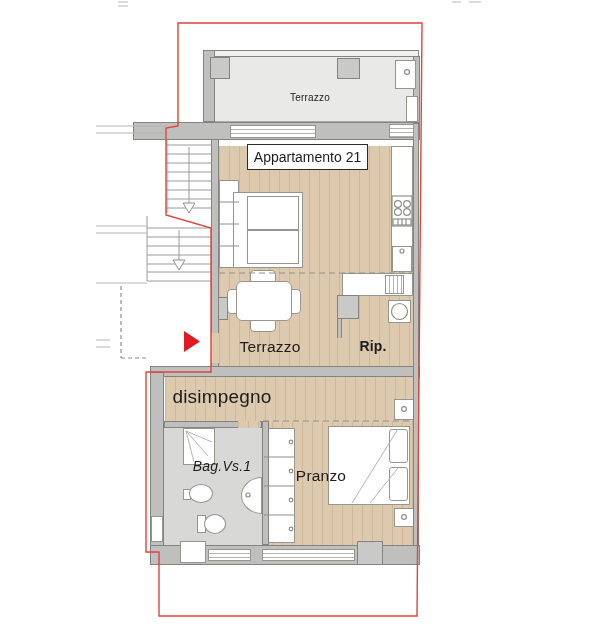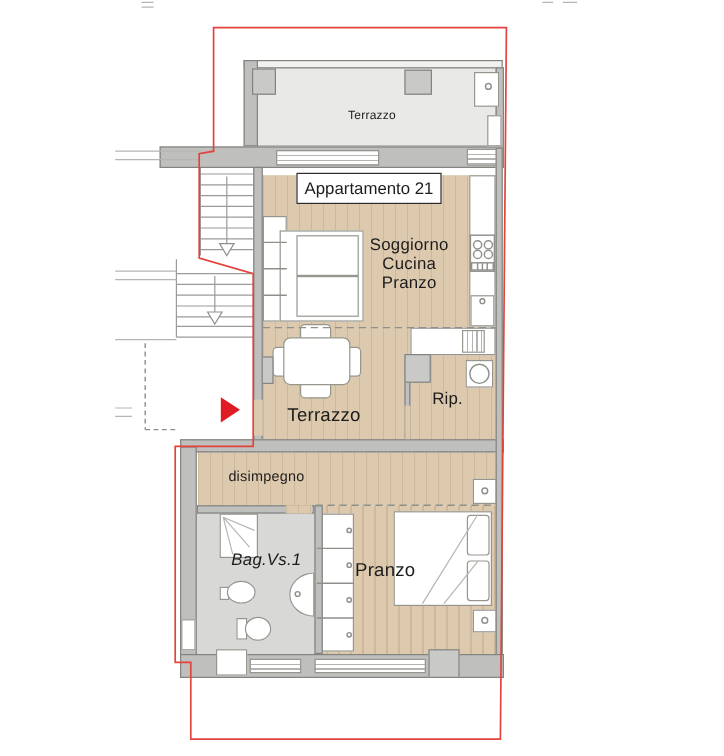--- a/index.html
+++ b/index.html
@@ -174,11 +174,6 @@
     <span class="labeltext" style="font-size:14px;color:var(--text_black,#1c1c1c);">Appartamento 21</span>
   </div>
 
-  <div class="label" style="left:341px;top:219px;font-size:14px;line-height:16px;text-align:center;">
-    <div>Soggiorno</div>
-    <div>Cucina</div>
-    <div>Pranzo</div>
-  </div>
 
   <div class="label" style="left:270px;top:347px;font-size:15.5px;">Terrazzo</div>
   <div class="label" style="left:373px;top:332px;font-size:14px;">Rip.</div>

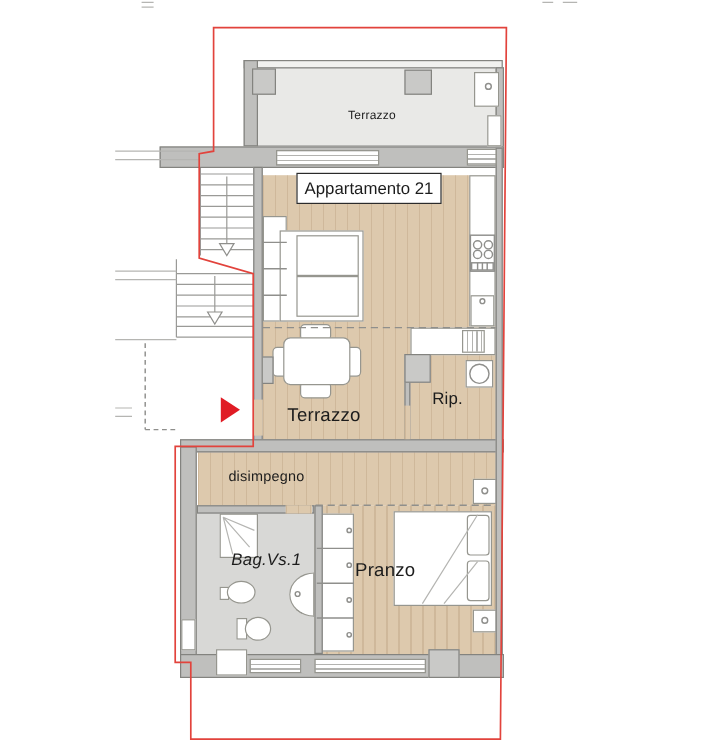--- a/index.html
+++ b/index.html
@@ -176,7 +176,7 @@
 
 
   <div class="label" style="left:270px;top:347px;font-size:15.5px;">Terrazzo</div>
-  <div class="label" style="left:373px;top:332px;font-size:14px;">Rip.</div>
+  <div class="label" style="left:373px;top:346px;font-size:14px;font-weight:bold;">Rip.</div>
   <div class="label" style="left:222px;top:397px;font-size:12px;">disimpegno</div>
   <div class="label" style="left:222px;top:466px;font-size:14px;font-style:italic;">Bag.Vs.1</div>
   <div class="label" style="left:321px;top:476px;font-size:15.5px;">Pranzo</div>

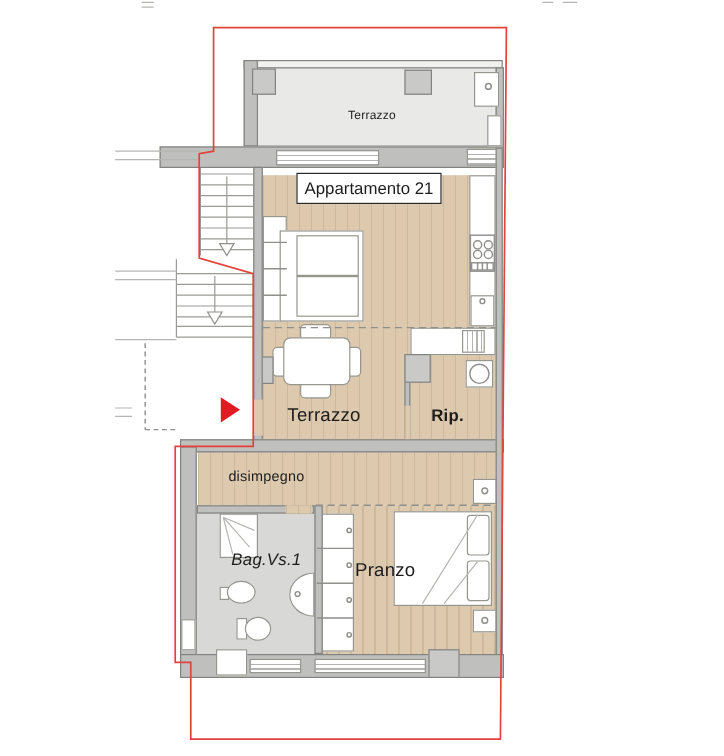--- a/index.html
+++ b/index.html
@@ -177,7 +177,7 @@
 
   <div class="label" style="left:270px;top:347px;font-size:15.5px;">Terrazzo</div>
   <div class="label" style="left:373px;top:346px;font-size:14px;font-weight:bold;">Rip.</div>
-  <div class="label" style="left:222px;top:397px;font-size:12px;">disimpegno</div>
+  <div class="label" style="left:222px;top:397px;font-size:19px;">disimpegno</div>
   <div class="label" style="left:222px;top:466px;font-size:14px;font-style:italic;">Bag.Vs.1</div>
   <div class="label" style="left:321px;top:476px;font-size:15.5px;">Pranzo</div>
 

